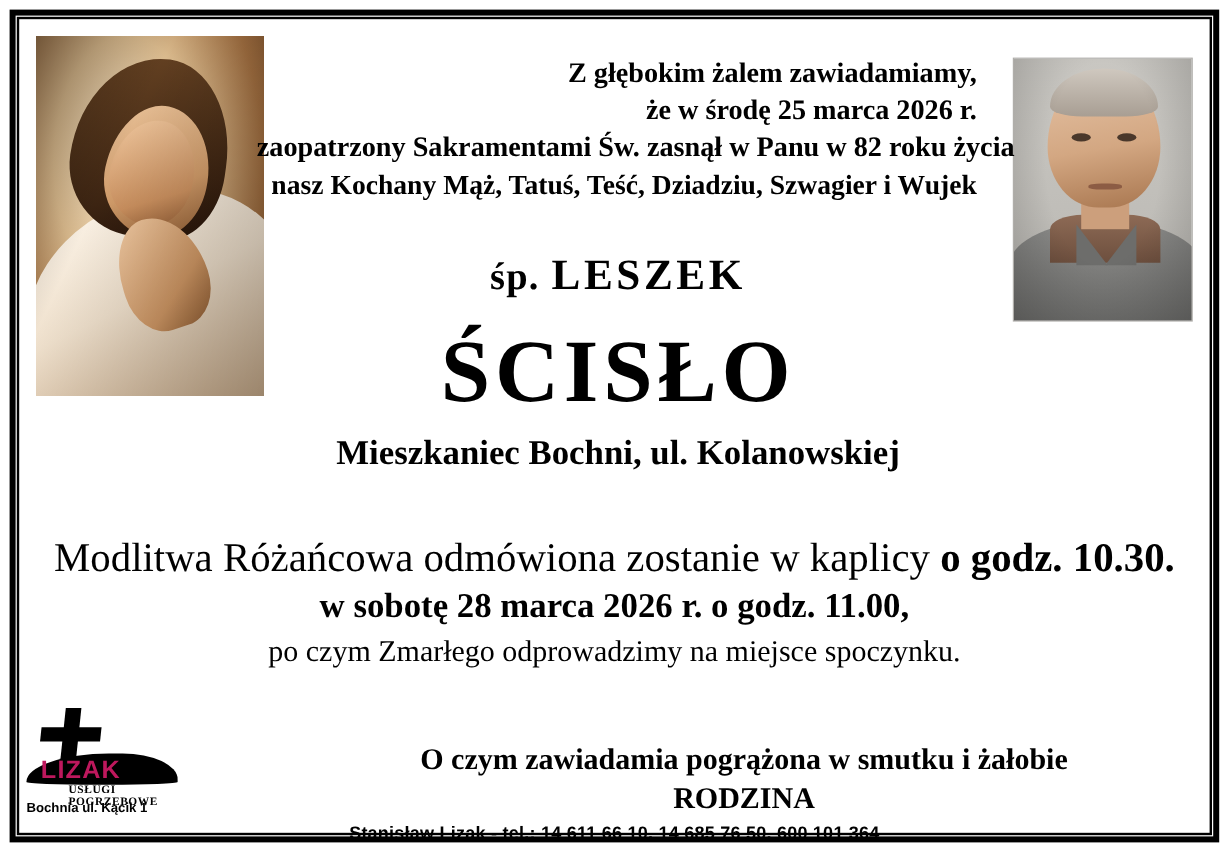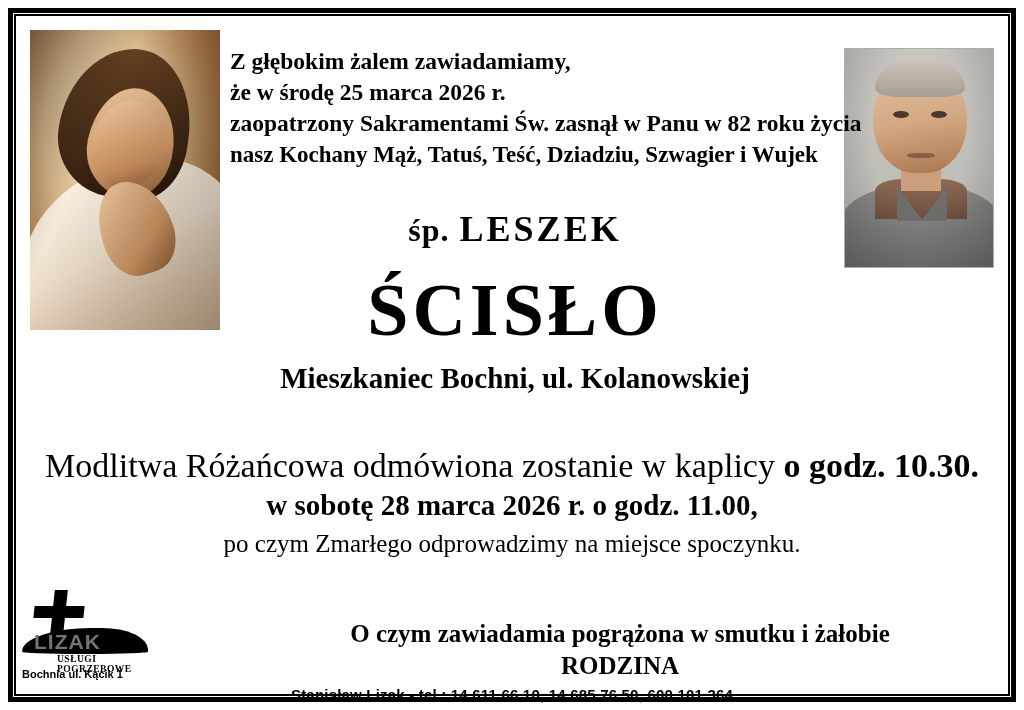--- a/index.html
+++ b/index.html
@@ -215,10 +215,10 @@
   }
   .intro {
     position: absolute;
-    left: 230px;
+    left: 214px;
     top: 46px;
     width: 600px;
-    text-align: left;
+    text-align: right;
     font-family: Liberation Serif, serif;
   }
   .intro div {

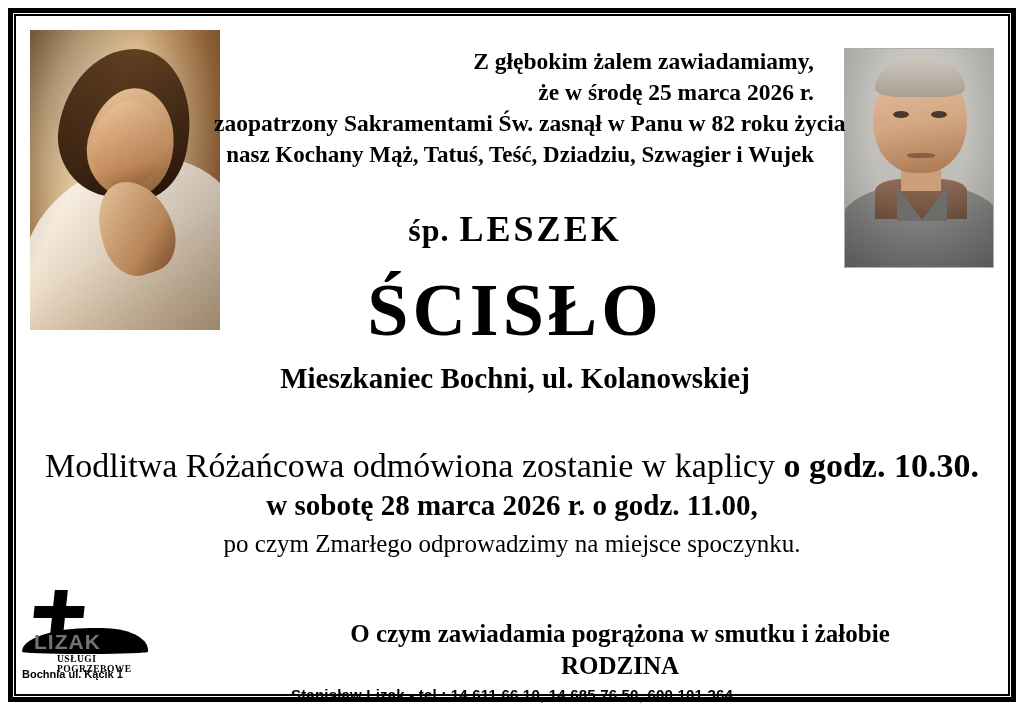--- a/index.html
+++ b/index.html
@@ -329,7 +329,7 @@
     font-family: "Liberation Sans", sans-serif;
     font-size: 21px;
     font-weight: bold;
-    color: #737373;
+    color: #be185d;
     letter-spacing: 1px;
   }
   .logo .sub1 {

